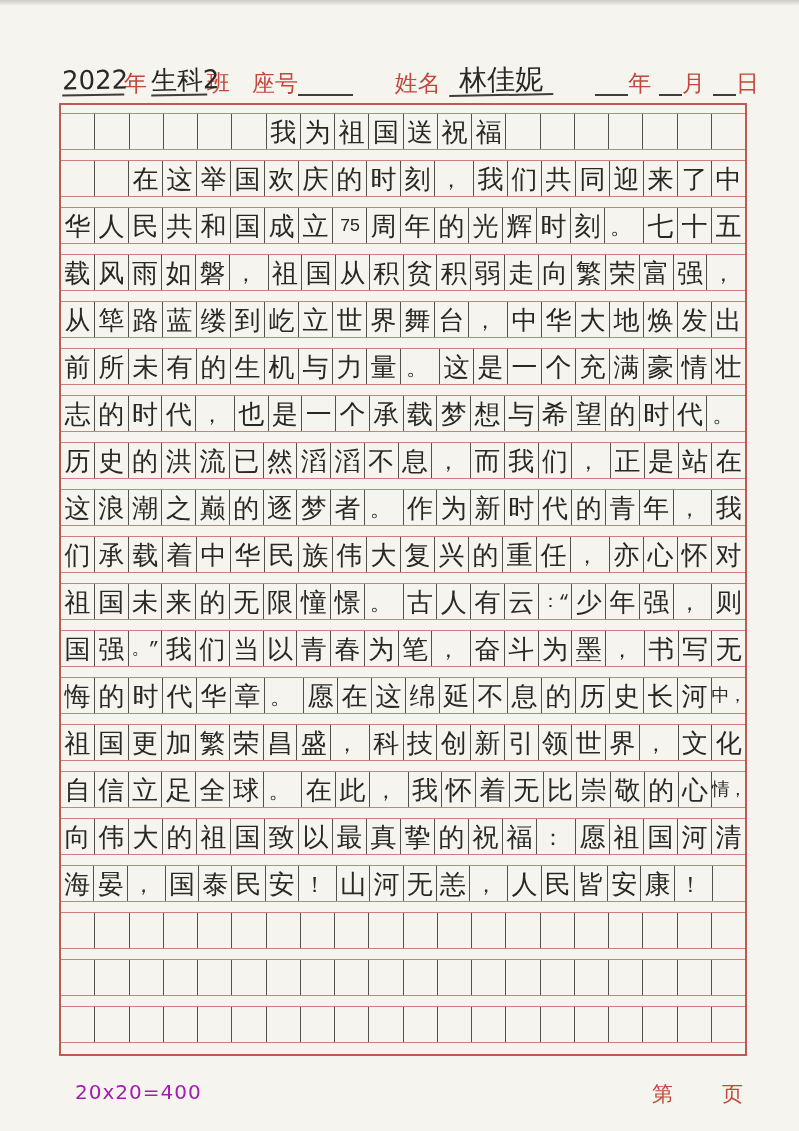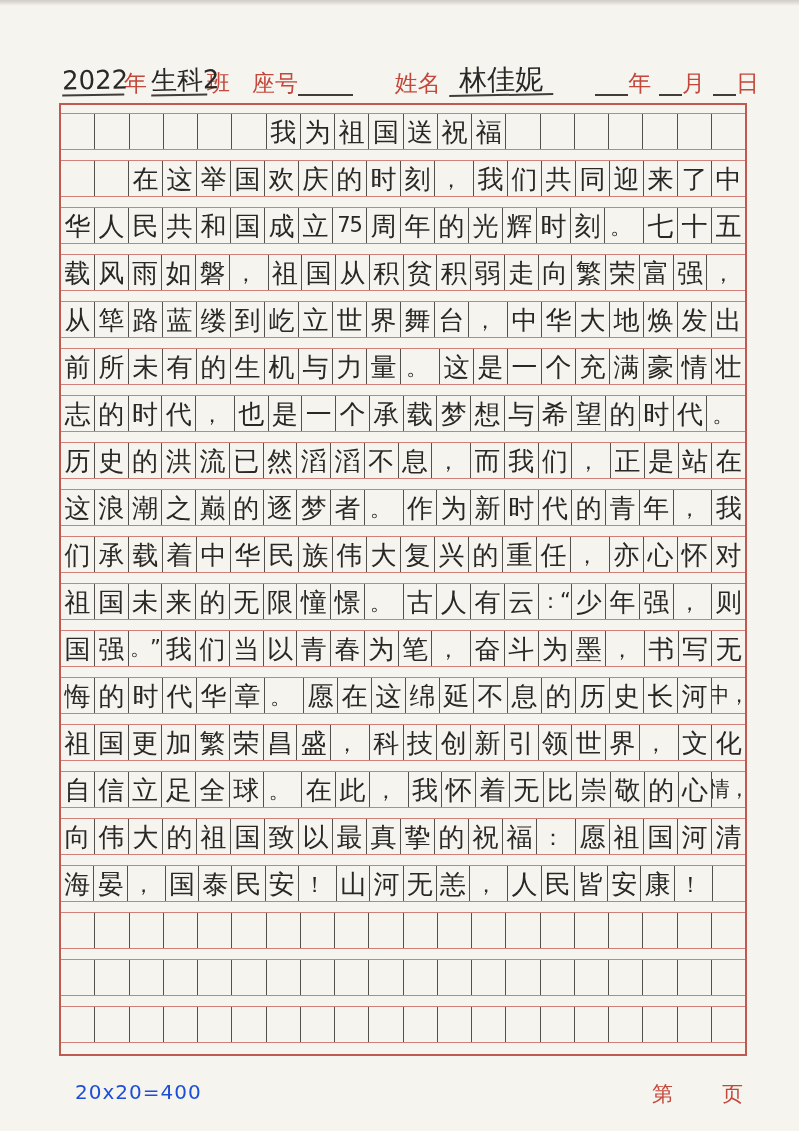--- a/index.html
+++ b/index.html
@@ -55,7 +55,7 @@
     overflow:hidden;
   }
   .cell:last-child{border-right:none;}
-  .cell.multi{font-size:21px;letter-spacing:-1px;}
+  .cell.multi{font-size:18px;letter-spacing:-1px;font-family:Liberation Mono, monospace;}
   .cell.punct{align-items:flex-end;justify-content:flex-start;padding:0 0 5px 5px;font-size:22px;}
   
   .footer-spec{

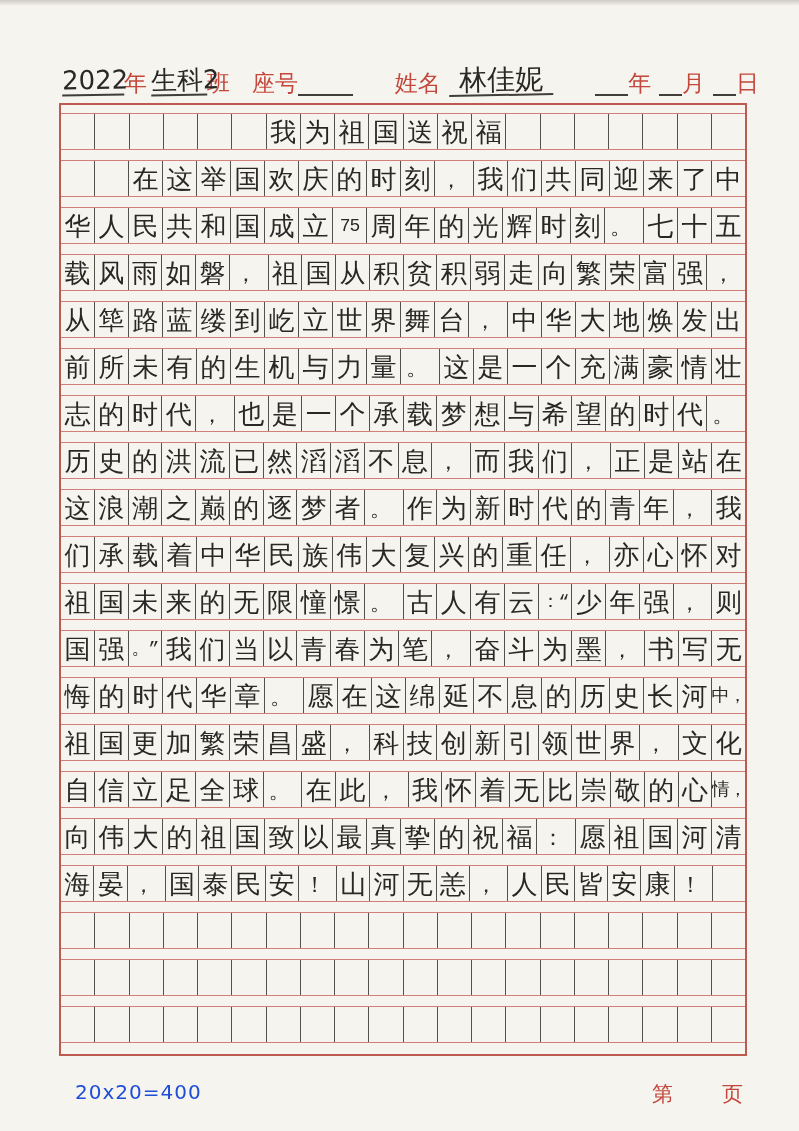--- a/index.html
+++ b/index.html
@@ -60,7 +60,7 @@
   
   .footer-spec{
     position:absolute;left:75px;top:1080px;
-    font-size:20px;color:#1d4ed8;letter-spacing:1px;
+    font-size:20px;color:#a21caf;letter-spacing:1px;
   }
   .footer-page-prefix{position:absolute;left:652px;top:1080px;font-size:21px;color:var(--print-red);}
   .footer-page-suffix{position:absolute;left:722px;top:1080px;font-size:21px;color:var(--print-red);}

